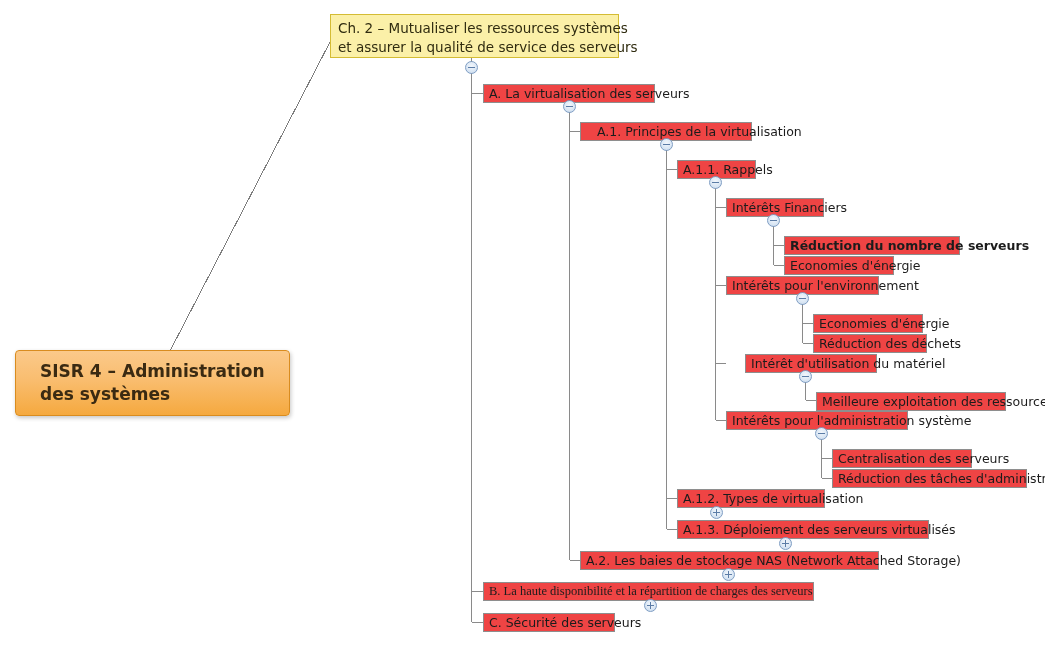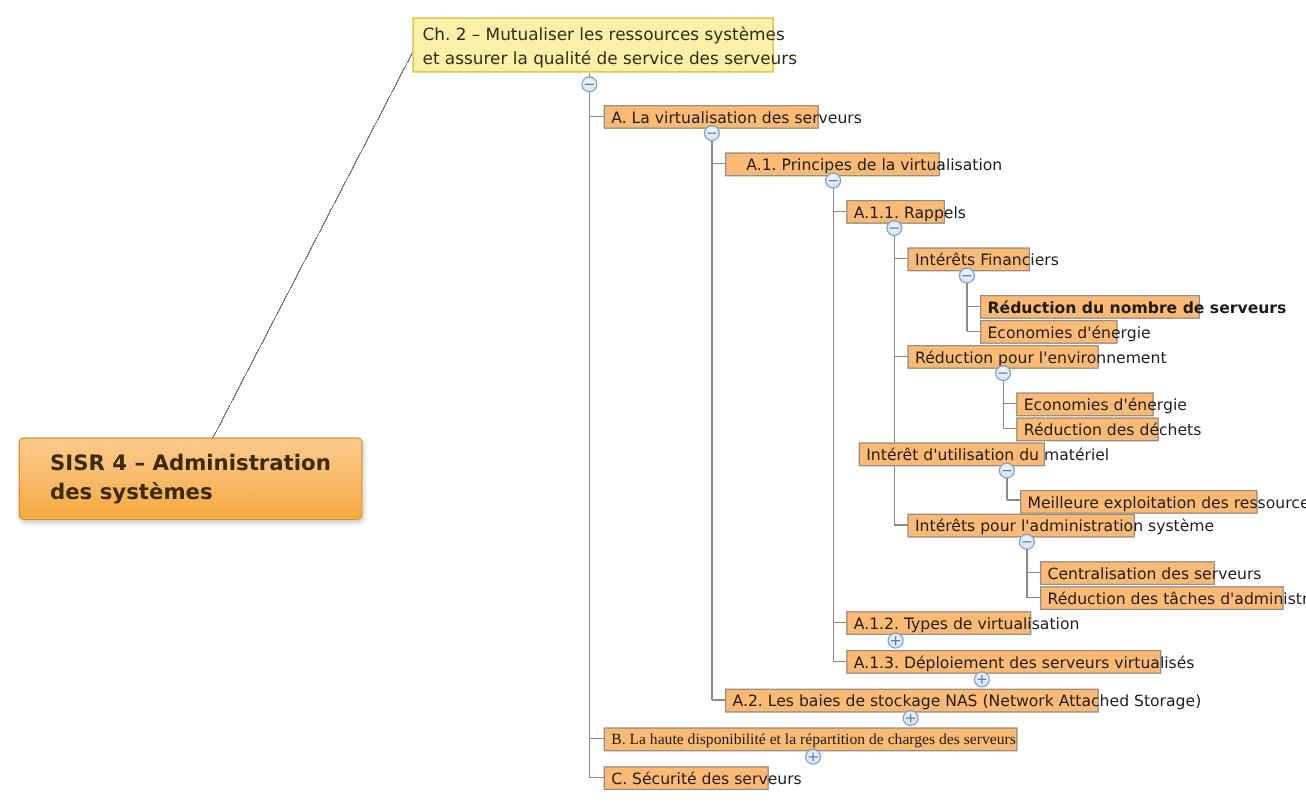--- a/index.html
+++ b/index.html
@@ -64,7 +64,7 @@
   
   .node-box {
     border: 1px solid #8e8e8e;
-    background: #fdba74;
+    background: #ef4444;
     color: #1c1c1c;
     font-size: 12.5px;
     line-height: 17px;

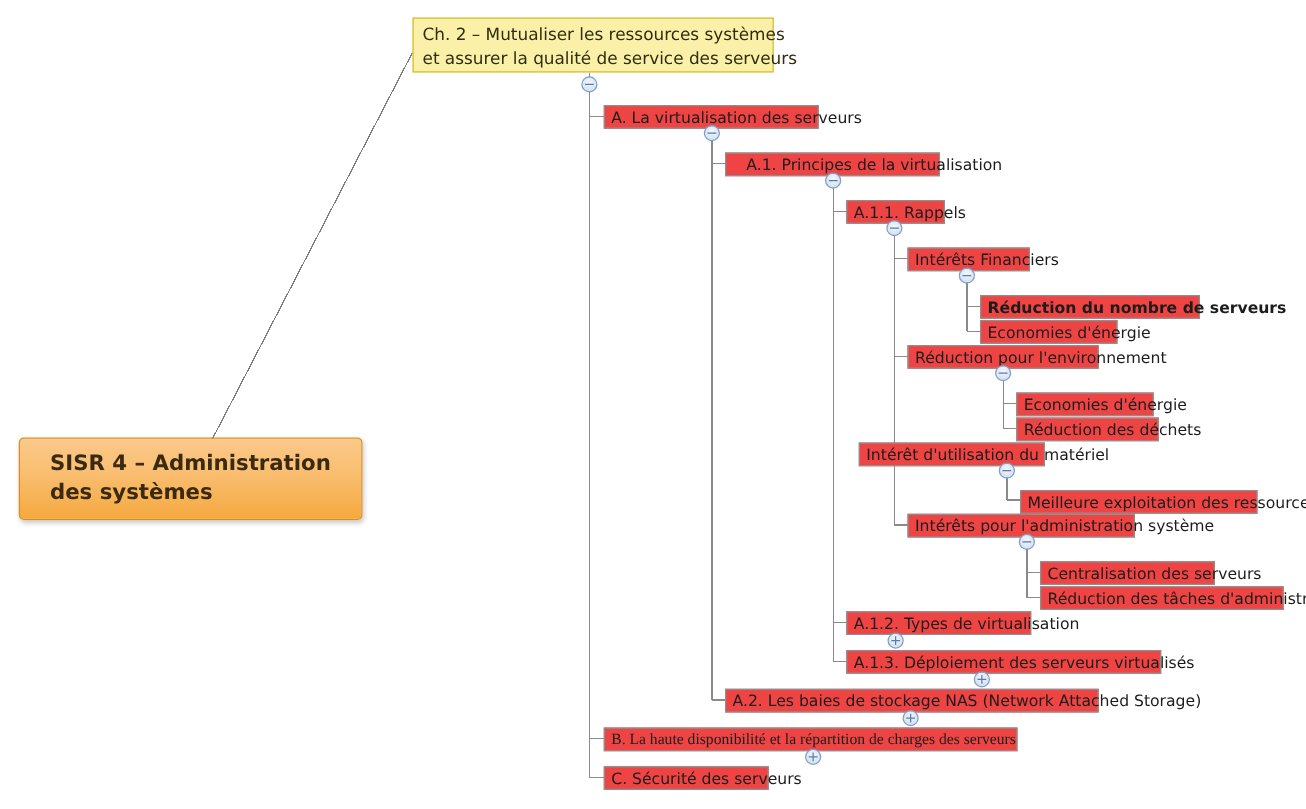--- a/index.html
+++ b/index.html
@@ -164,7 +164,7 @@
   <div class="node node-box" style="left:726px;  top:198px; width:98px;">Intérêts Financiers</div>
   <div class="node node-box" style="left:784px;  top:236px; width:176px;font-weight:bold;">Réduction du nombre de serveurs</div>
   <div class="node node-box" style="left:784px;  top:256px; width:110px;">Economies d'énergie</div>
-  <div class="node node-box" style="left:726px;  top:276px; width:153px;">Réduction pour l'environnement</div>
+  <div class="node node-box" style="left:726px;  top:276px; width:153px;">Intérêts pour l'environnement</div>
   <div class="node node-box" style="left:813px;  top:314px; width:110px;">Economies d'énergie</div>
   <div class="node node-box" style="left:813px;  top:334px; width:114px;">Réduction des déchets</div>
   <div class="node node-box" style="left:687px;  top:354px; width:149px;">Intérêt d'utilisation du matériel</div>

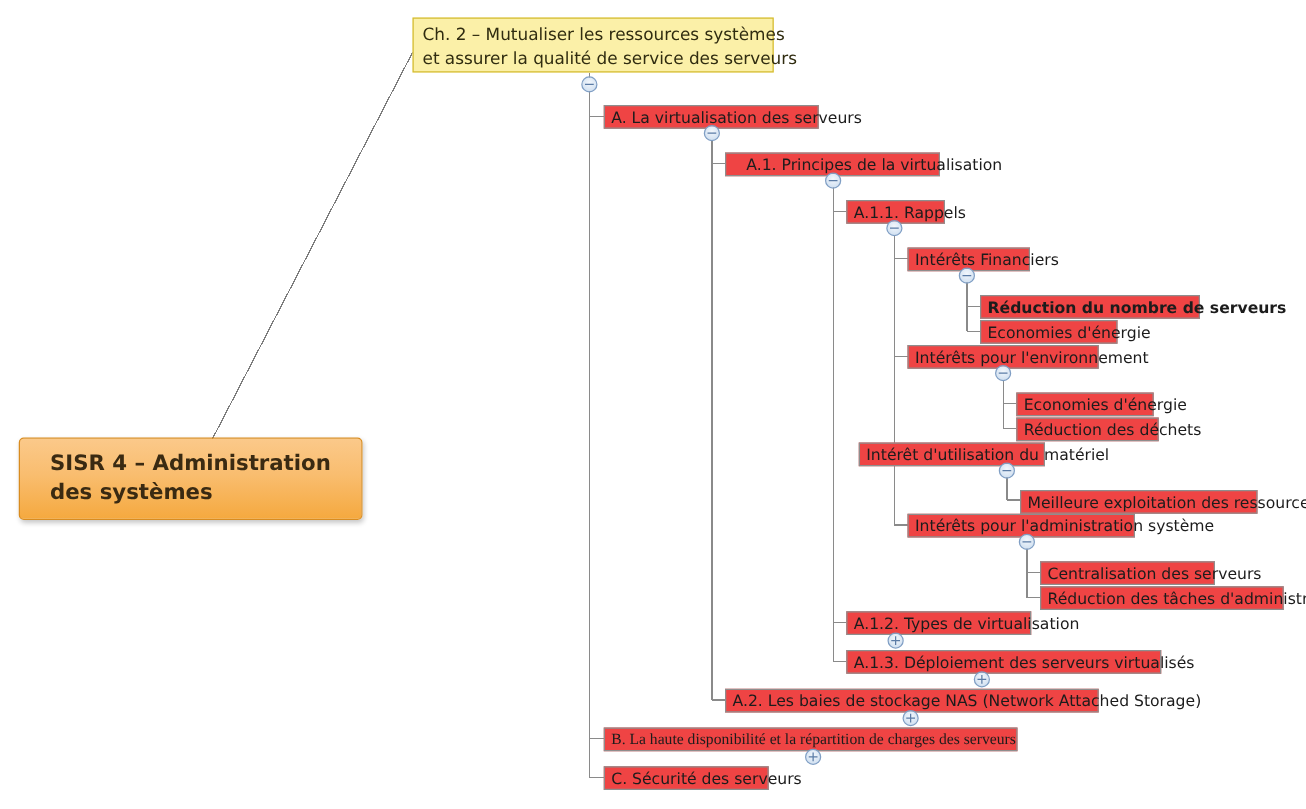--- a/index.html
+++ b/index.html
@@ -167,7 +167,7 @@
   <div class="node node-box" style="left:726px;  top:276px; width:153px;">Intérêts pour l'environnement</div>
   <div class="node node-box" style="left:813px;  top:314px; width:110px;">Economies d'énergie</div>
   <div class="node node-box" style="left:813px;  top:334px; width:114px;">Réduction des déchets</div>
-  <div class="node node-box" style="left:687px;  top:354px; width:149px;">Intérêt d'utilisation du matériel</div>
+  <div class="node node-box" style="left:745px;  top:354px; width:132px;">Intérêt d'utilisation du matériel</div>
   <div class="node node-box" style="left:816px;  top:392px; width:190px;">Meilleure exploitation des ressources</div>
   <div class="node node-box" style="left:726px;  top:411px; width:182px;">Intérêts pour l'administration système</div>
   <div class="node node-box" style="left:832px;  top:449px; width:140px;">Centralisation des serveurs</div>

